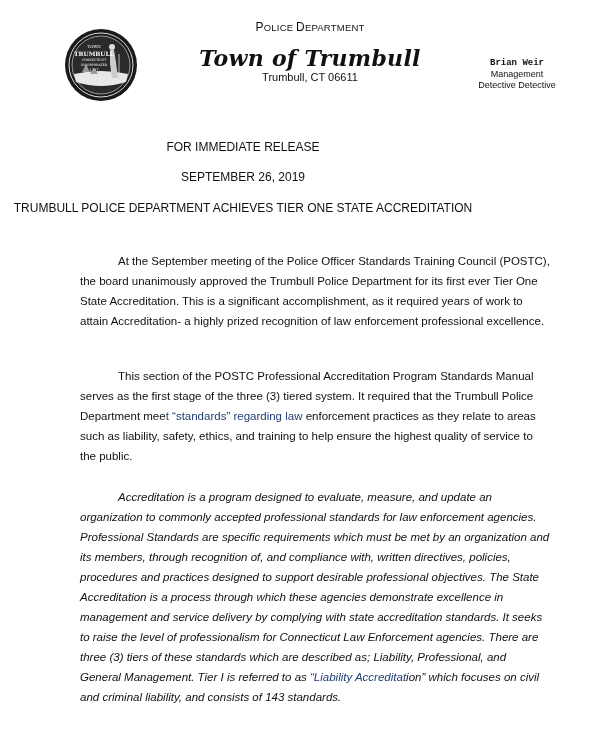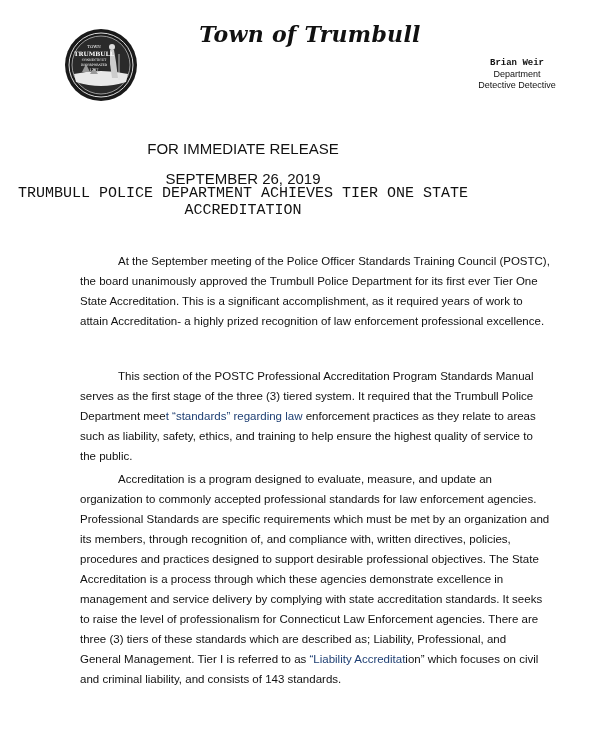--- a/index.html
+++ b/index.html
@@ -102,6 +102,9 @@
 </div>
 
 <div class="letterhead">
+  <div class="dept">
+    <span class="sc-big">P</span><span class="sc-small">OLICE </span><span class="sc-big">D</span><span class="sc-small">EPARTMENT</span>
+  </div>
   <div class="town">Town of Trumbull</div>
 </div>
 

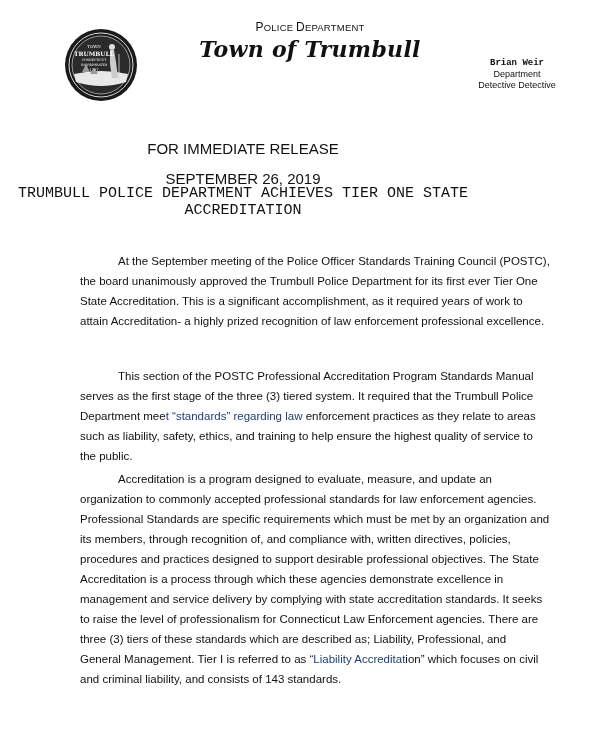--- a/index.html
+++ b/index.html
@@ -42,7 +42,7 @@
       font-size: 22px;
       line-height: 26px;
       letter-spacing: 0.3px;
-      margin-top: 1px;
+      margin-top: 10px;
       font-style: italic;
     }
     .addr {

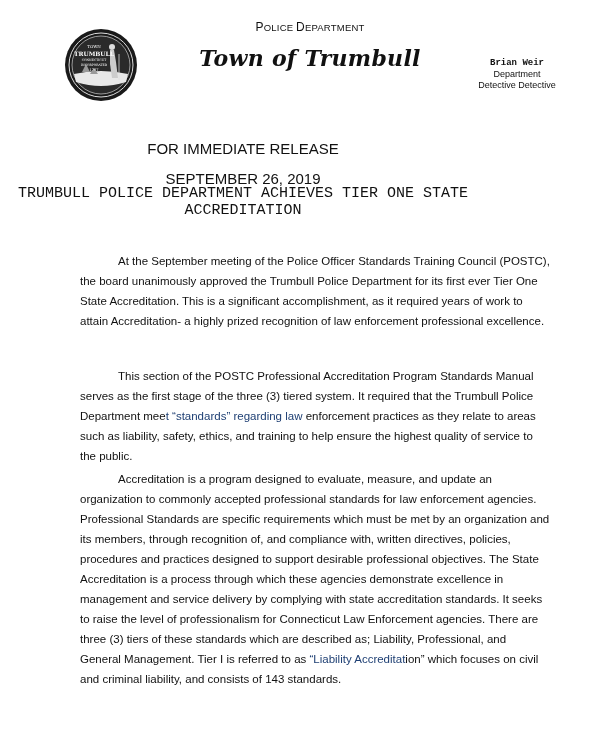--- a/index.html
+++ b/index.html
@@ -106,6 +106,7 @@
     <span class="sc-big">P</span><span class="sc-small">OLICE </span><span class="sc-big">D</span><span class="sc-small">EPARTMENT</span>
   </div>
   <div class="town">Town of Trumbull</div>
+  <div class="addr">Trumbull, CT 06611</div>
 </div>
 
 <div class="officer">

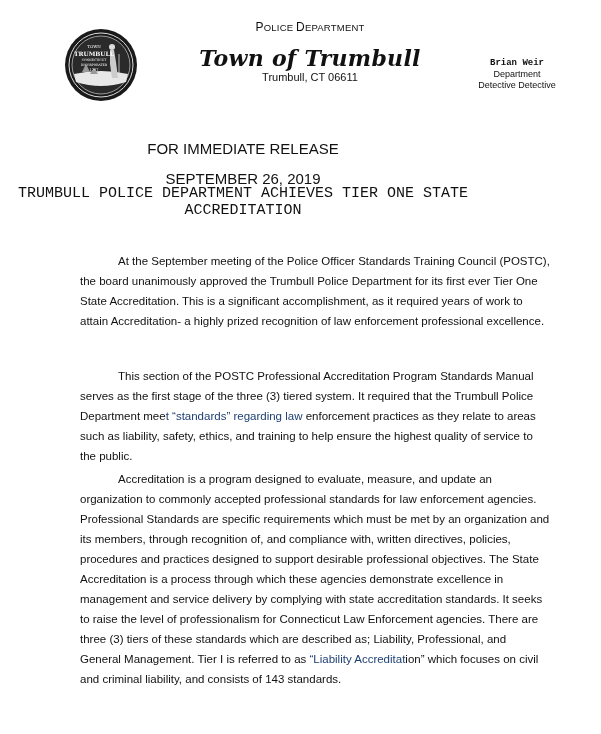--- a/index.html
+++ b/index.html
@@ -111,7 +111,7 @@
 
 <div class="officer">
   <div class="name">Brian Weir</div>
-  <div>Department</div>
+  <div>Management</div>
   <div>Detective Detective</div>
 </div>
 

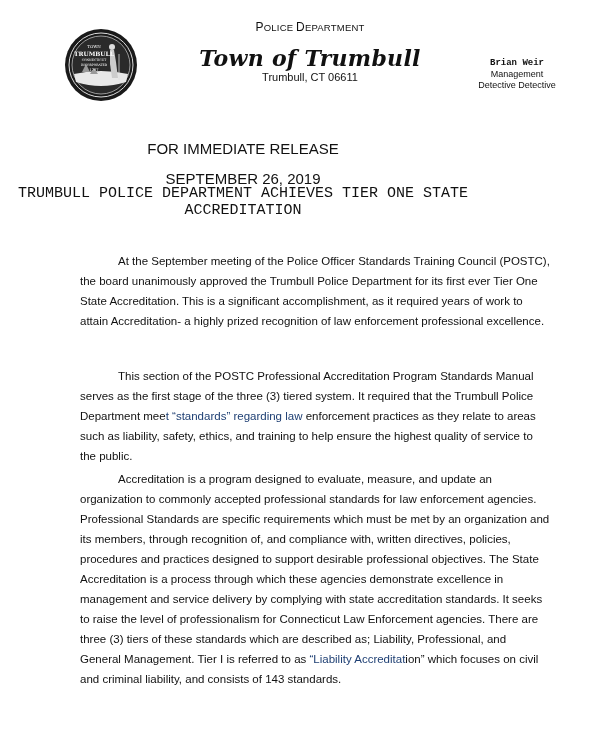--- a/index.html
+++ b/index.html
@@ -64,7 +64,7 @@
       left: 0;
       width: 486px;
       text-align: center;
-      font-size: 15px;
+      font-size: 12px;
     }
     .body-text {
       position: absolute;

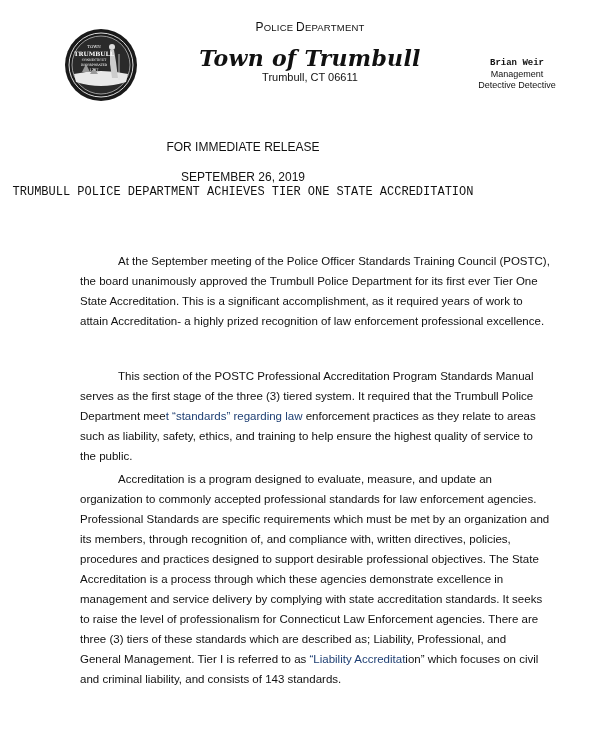--- a/index.html
+++ b/index.html
@@ -117,7 +117,7 @@
 
 <div class="center-line" style="top:140px;">FOR IMMEDIATE RELEASE</div>
 <div class="center-line" style="top:170px;">SEPTEMBER 26, 2019</div>
-<div class="center-line" style="top:185px;font-family:Liberation Mono, monospace;">TRUMBULL POLICE DEPARTMENT ACHIEVES TIER ONE STATE ACCREDITATION</div>
+<div class="center-line" style="top:201px;">TRUMBULL POLICE DEPARTMENT ACHIEVES TIER ONE STATE ACCREDITATION</div>
 
 <div class="body-text" style="top:243px;margin-top:8px;">
   <p class="para">At the September meeting of the Police Officer Standards Training Council (POSTC), the board unanimously approved the Trumbull Police Department for its first ever Tier One State Accreditation.  This is a significant accomplishment, as it required years of work to attain Accreditation- a highly prized recognition of law enforcement professional excellence.</p>

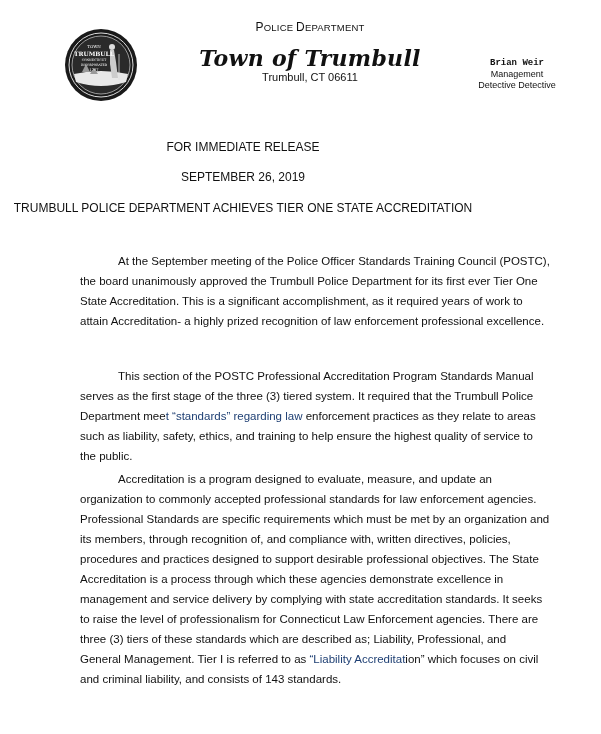--- a/index.html
+++ b/index.html
@@ -127,7 +127,7 @@
   <p class="para"><span>This section of the POSTC Professional Accreditation Program Standards Manual serves as the first stage of the three (3) tiered system.  It required that the Trumbull Police Department mee</span><span class="blue">t “standards” regarding law</span><span> enforcement practices as they relate to areas such as liability, safety, ethics, and training to help ensure the highest quality of service to the public.</span></p>
 </div>
 
-<div class="body-text" style="top:469px;">
+<div class="body-text" style="top:487px;font-style:italic;">
   <p class="para"><span>Accreditation is a program designed to evaluate, measure, and update an organization to commonly accepted professional standards for law enforcement agencies.  Professional Standards are specific requirements which must be met by an organization and its members, through recognition of, and compliance with, written directives, policies, procedures and practices designed to support desirable professional objectives.  The State Accreditation is a process through which these agencies demonstrate excellence in management and service delivery by complying with state accreditation standards.  It seeks to raise the level of professionalism for Connecticut Law Enforcement agencies.  There are three (3) tiers of these standards which are described as; Liability, Professional, and General Management.   Tier I is referred to as </span><span class="blue">“Liability Accreditat</span><span>ion” which focuses on civil and criminal liability, and consists of 143 standards.</span></p>
 </div>
 

